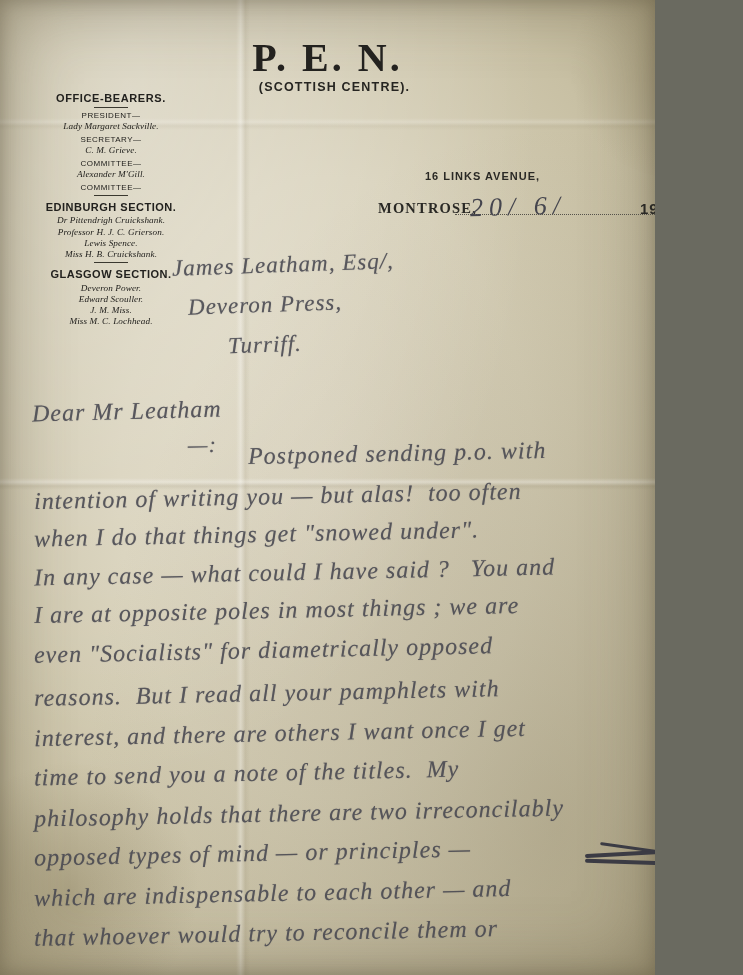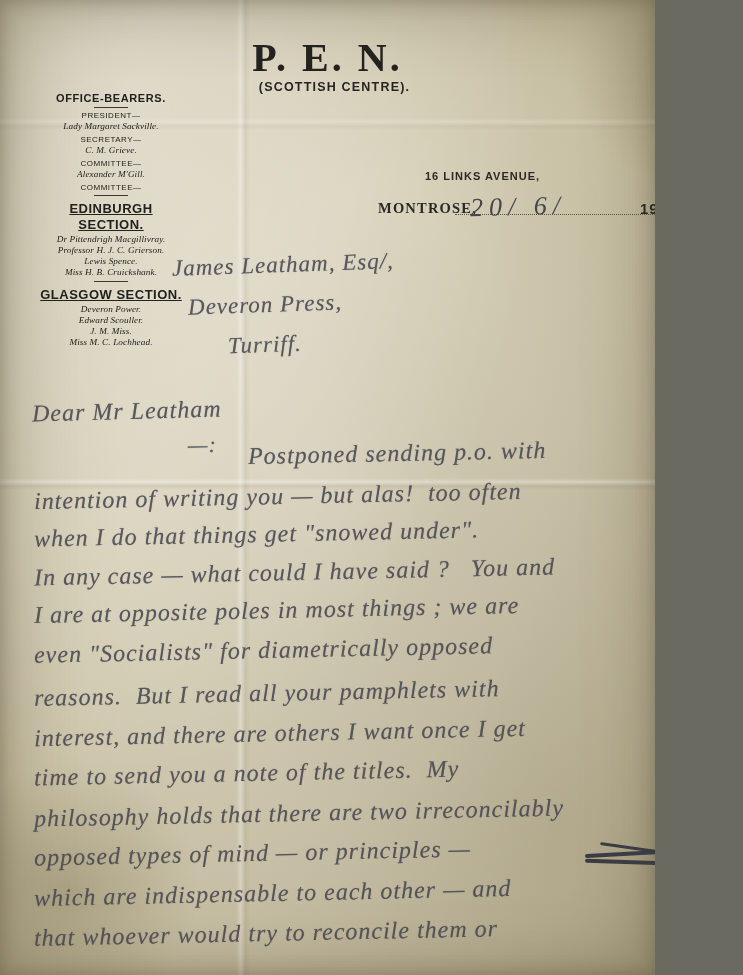--- a/index.html
+++ b/index.html
@@ -101,11 +101,10 @@
   .officers .sect {
     font-family: "Liberation Sans", sans-serif;
     font-weight: bold;
-    font-size: 13px;
+    font-size: 11px;
     letter-spacing: 0.5px;
     margin-top: 5px;
     margin-bottom: 1px;
-    text-decoration: underline;
   }
   .officers .rule {
     width: 34px;

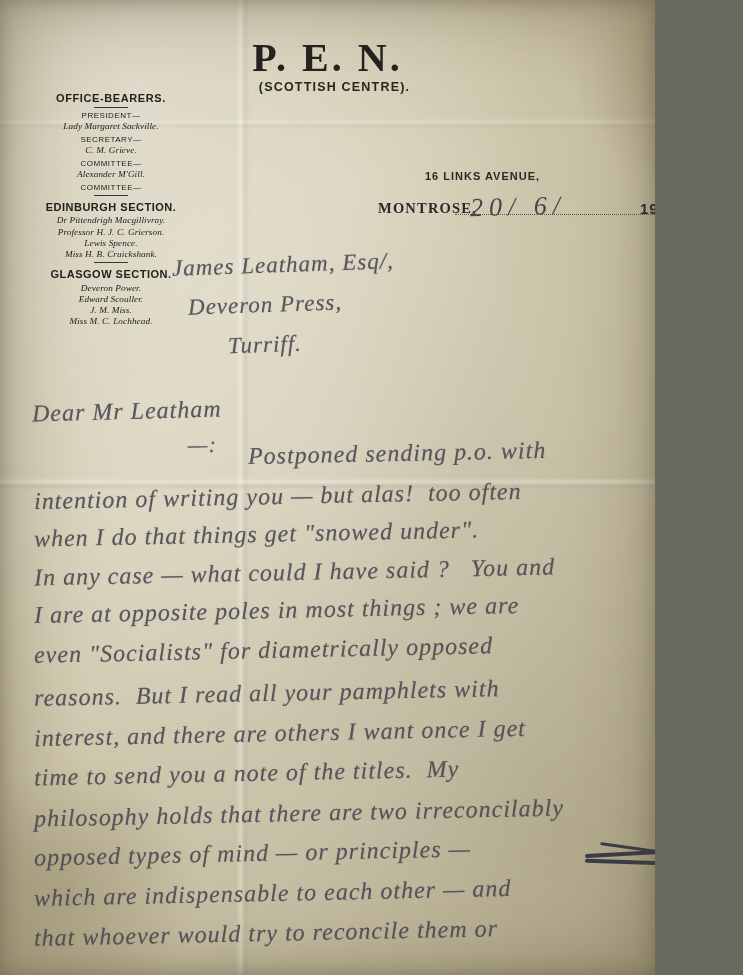--- a/index.html
+++ b/index.html
@@ -248,7 +248,7 @@
     <div class="rule"></div>
 
     <div class="sect">EDINBURGH SECTION.</div>
-    <div class="nm">Dr Pittendrigh Macgillivray.</div>
+    <div class="nm">Dr Pittendrigh Cruickshank.</div>
     <div class="nm">Professor H. J. C. Grierson.</div>
     <div class="nm">Lewis Spence.</div>
     <div class="nm">Miss H. B. Cruickshank.</div>

